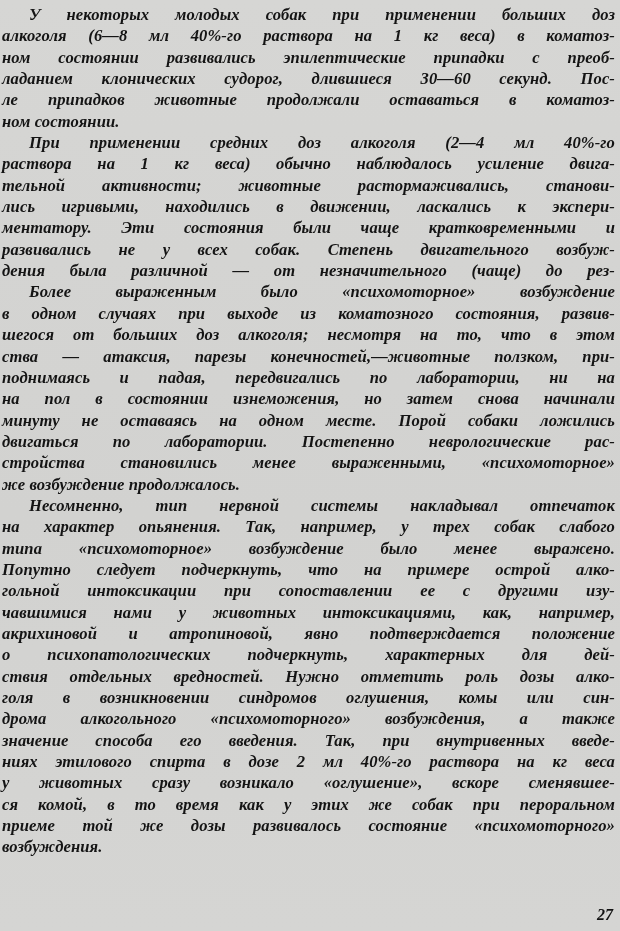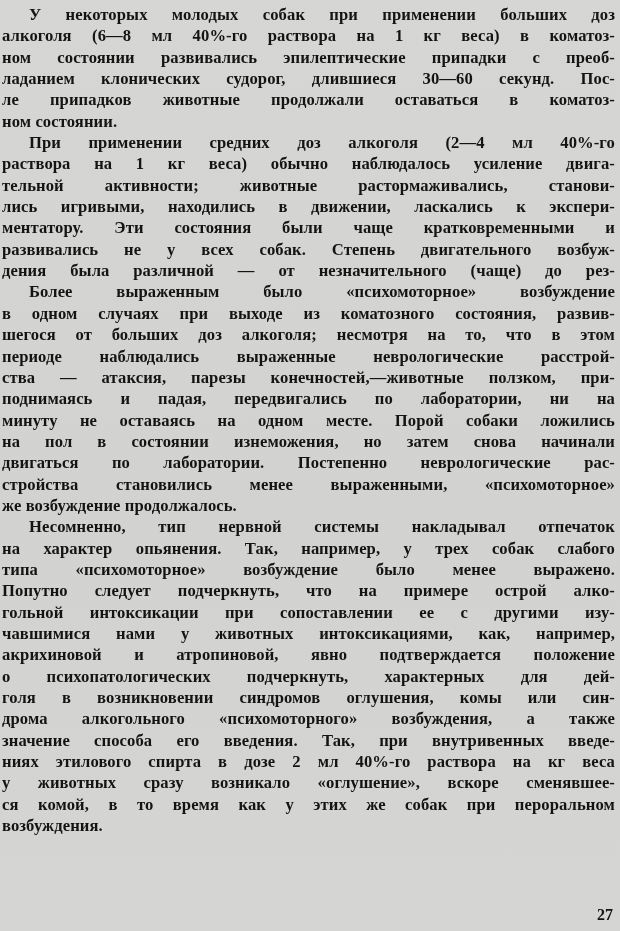--- a/index.html
+++ b/index.html
@@ -19,6 +19,7 @@
     height: 931px;
     background: linear-gradient(180deg, #d6d6d4 0%, #d2d2d0 55%, #d5d5d3 100%);
     box-sizing: border-box;
+    font-style: italic;
   }
   .text-block {
     position: absolute;

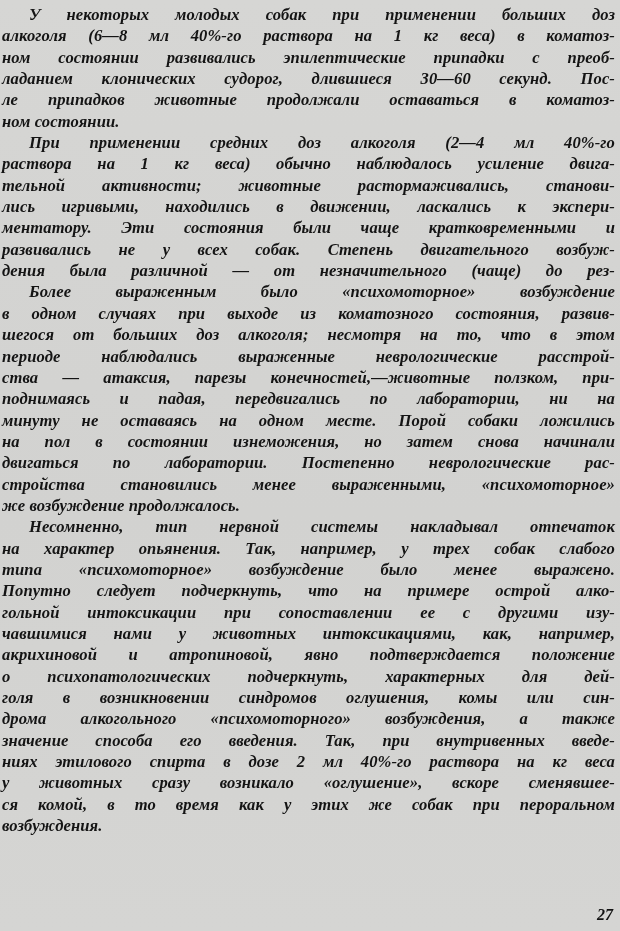--- a/index.html
+++ b/index.html
@@ -84,7 +84,6 @@
         <span class="line first">Более выраженным было «психомоторное» возбуждение</span>
         <span class="line">в одном случаях при выходе из коматозного состояния, развив-</span>
         <span class="line">шегося от больших доз алкоголя; несмотря на то, что в этом</span>
-        <span class="line">периоде наблюдались выраженные неврологические расстрой-</span>
         <span class="line">ства — атаксия, парезы конечностей,—животные ползком, при-</span>
         <span class="line">поднимаясь и падая, передвигались по лаборатории, ни на</span>
         <span class="line">минуту не оставаясь на одном месте. Порой собаки ложились</span>

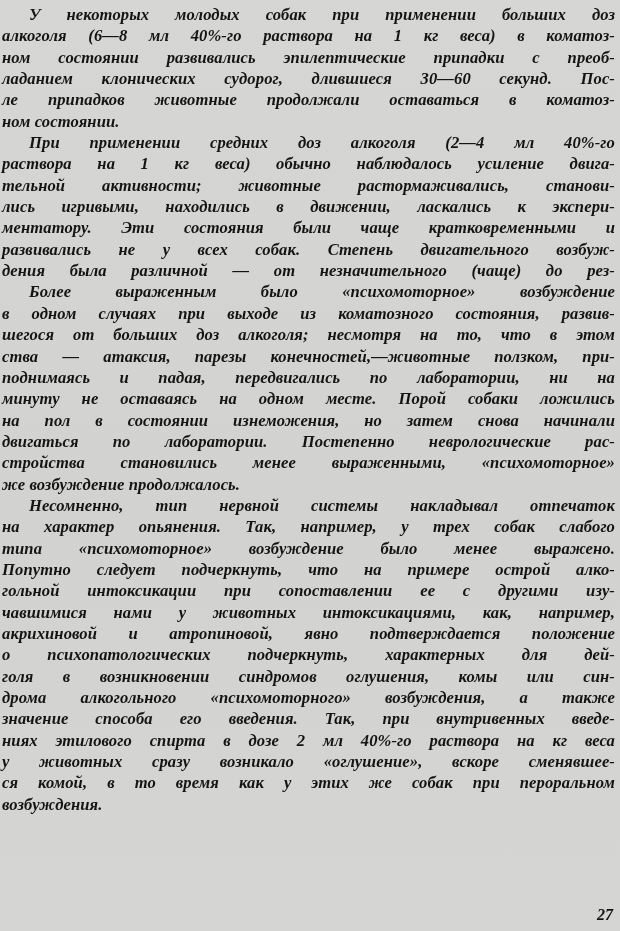--- a/index.html
+++ b/index.html
@@ -86,8 +86,8 @@
         <span class="line">шегося от больших доз алкоголя; несмотря на то, что в этом</span>
         <span class="line">ства — атаксия, парезы конечностей,—животные ползком, при-</span>
         <span class="line">поднимаясь и падая, передвигались по лаборатории, ни на</span>
+        <span class="line">на пол в состоянии изнеможения, но затем снова начинали</span>
         <span class="line">минуту не оставаясь на одном месте. Порой собаки ложились</span>
-        <span class="line">на пол в состоянии изнеможения, но затем снова начинали</span>
         <span class="line">двигаться по лаборатории. Постепенно неврологические рас-</span>
         <span class="line">стройства становились менее выраженными, «психомоторное»</span>
         <span class="line last">же возбуждение продолжалось.</span>

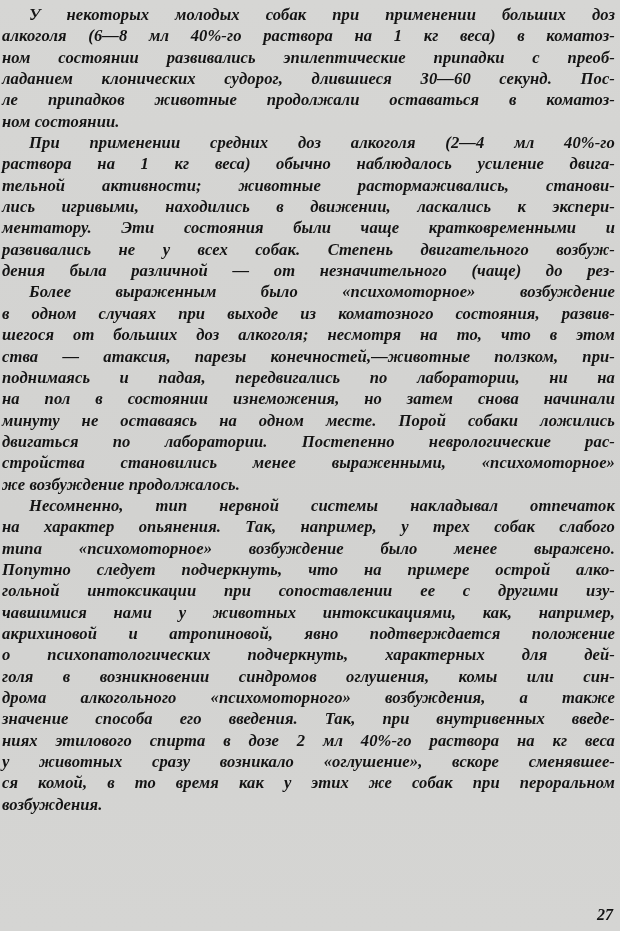--- a/index.html
+++ b/index.html
@@ -101,6 +101,7 @@
         <span class="line">чавшимися нами у животных интоксикациями, как, например,</span>
         <span class="line">акрихиновой и атропиновой, явно подтверждается положение</span>
         <span class="line">о психопатологических подчеркнуть, характерных для дей-</span>
+        <span class="line">ствия отдельных вредностей. Нужно отметить роль дозы алко-</span>
         <span class="line">голя в возникновении синдромов оглушения, комы или син-</span>
         <span class="line">дрома алкогольного «психомоторного» возбуждения, а также</span>
         <span class="line">значение способа его введения. Так, при внутривенных введе-</span>

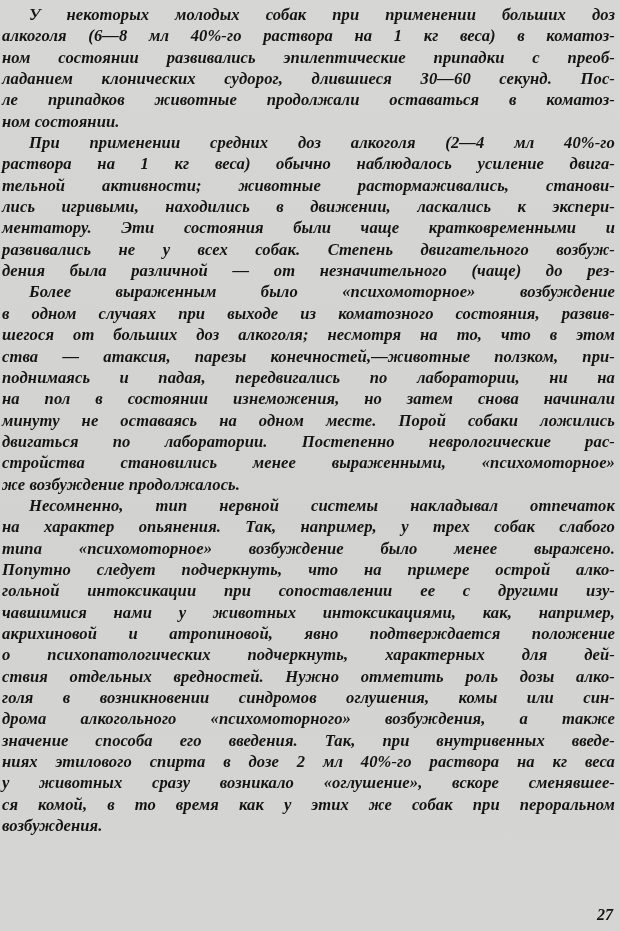--- a/index.html
+++ b/index.html
@@ -108,6 +108,7 @@
         <span class="line">ниях этилового спирта в дозе 2 мл 40%-го раствора на кг веса</span>
         <span class="line">у животных сразу возникало «оглушение», вскоре сменявшее-</span>
         <span class="line">ся комой, в то время как у этих же собак при пероральном</span>
+        <span class="line">приеме той же дозы развивалось состояние «психомоторного»</span>
         <span class="line last">возбуждения.</span>
       </p>
     </div>

